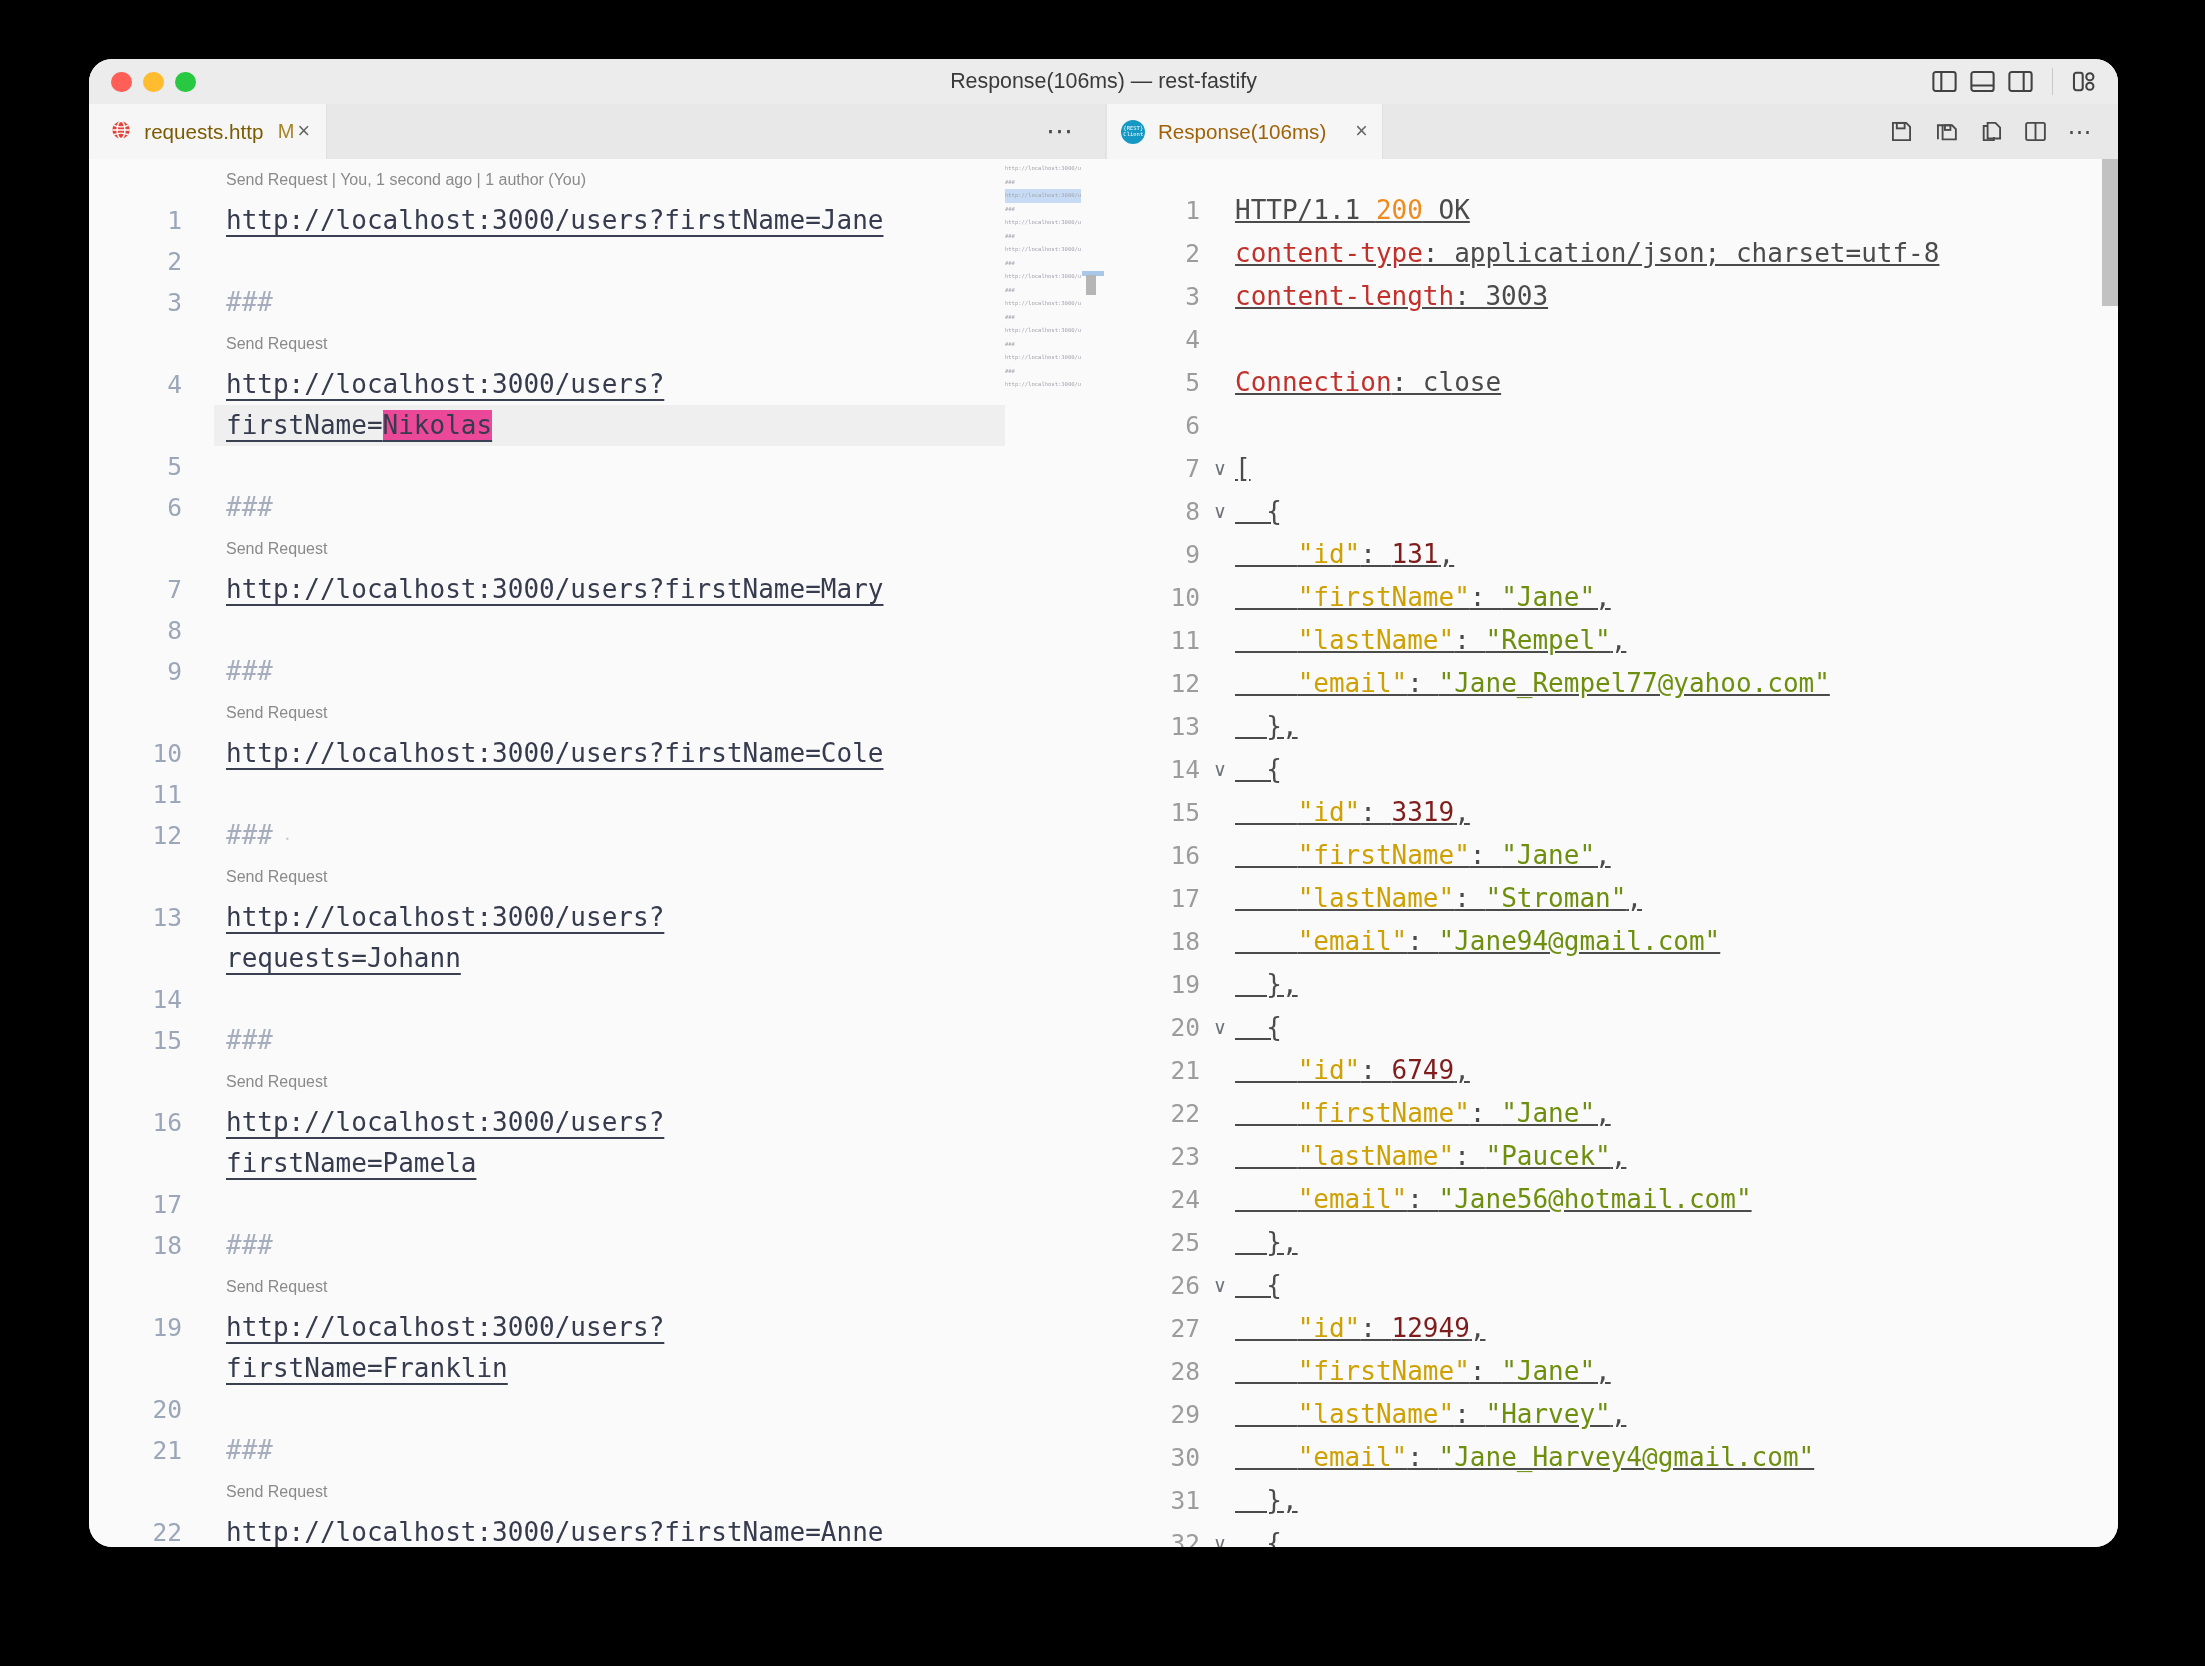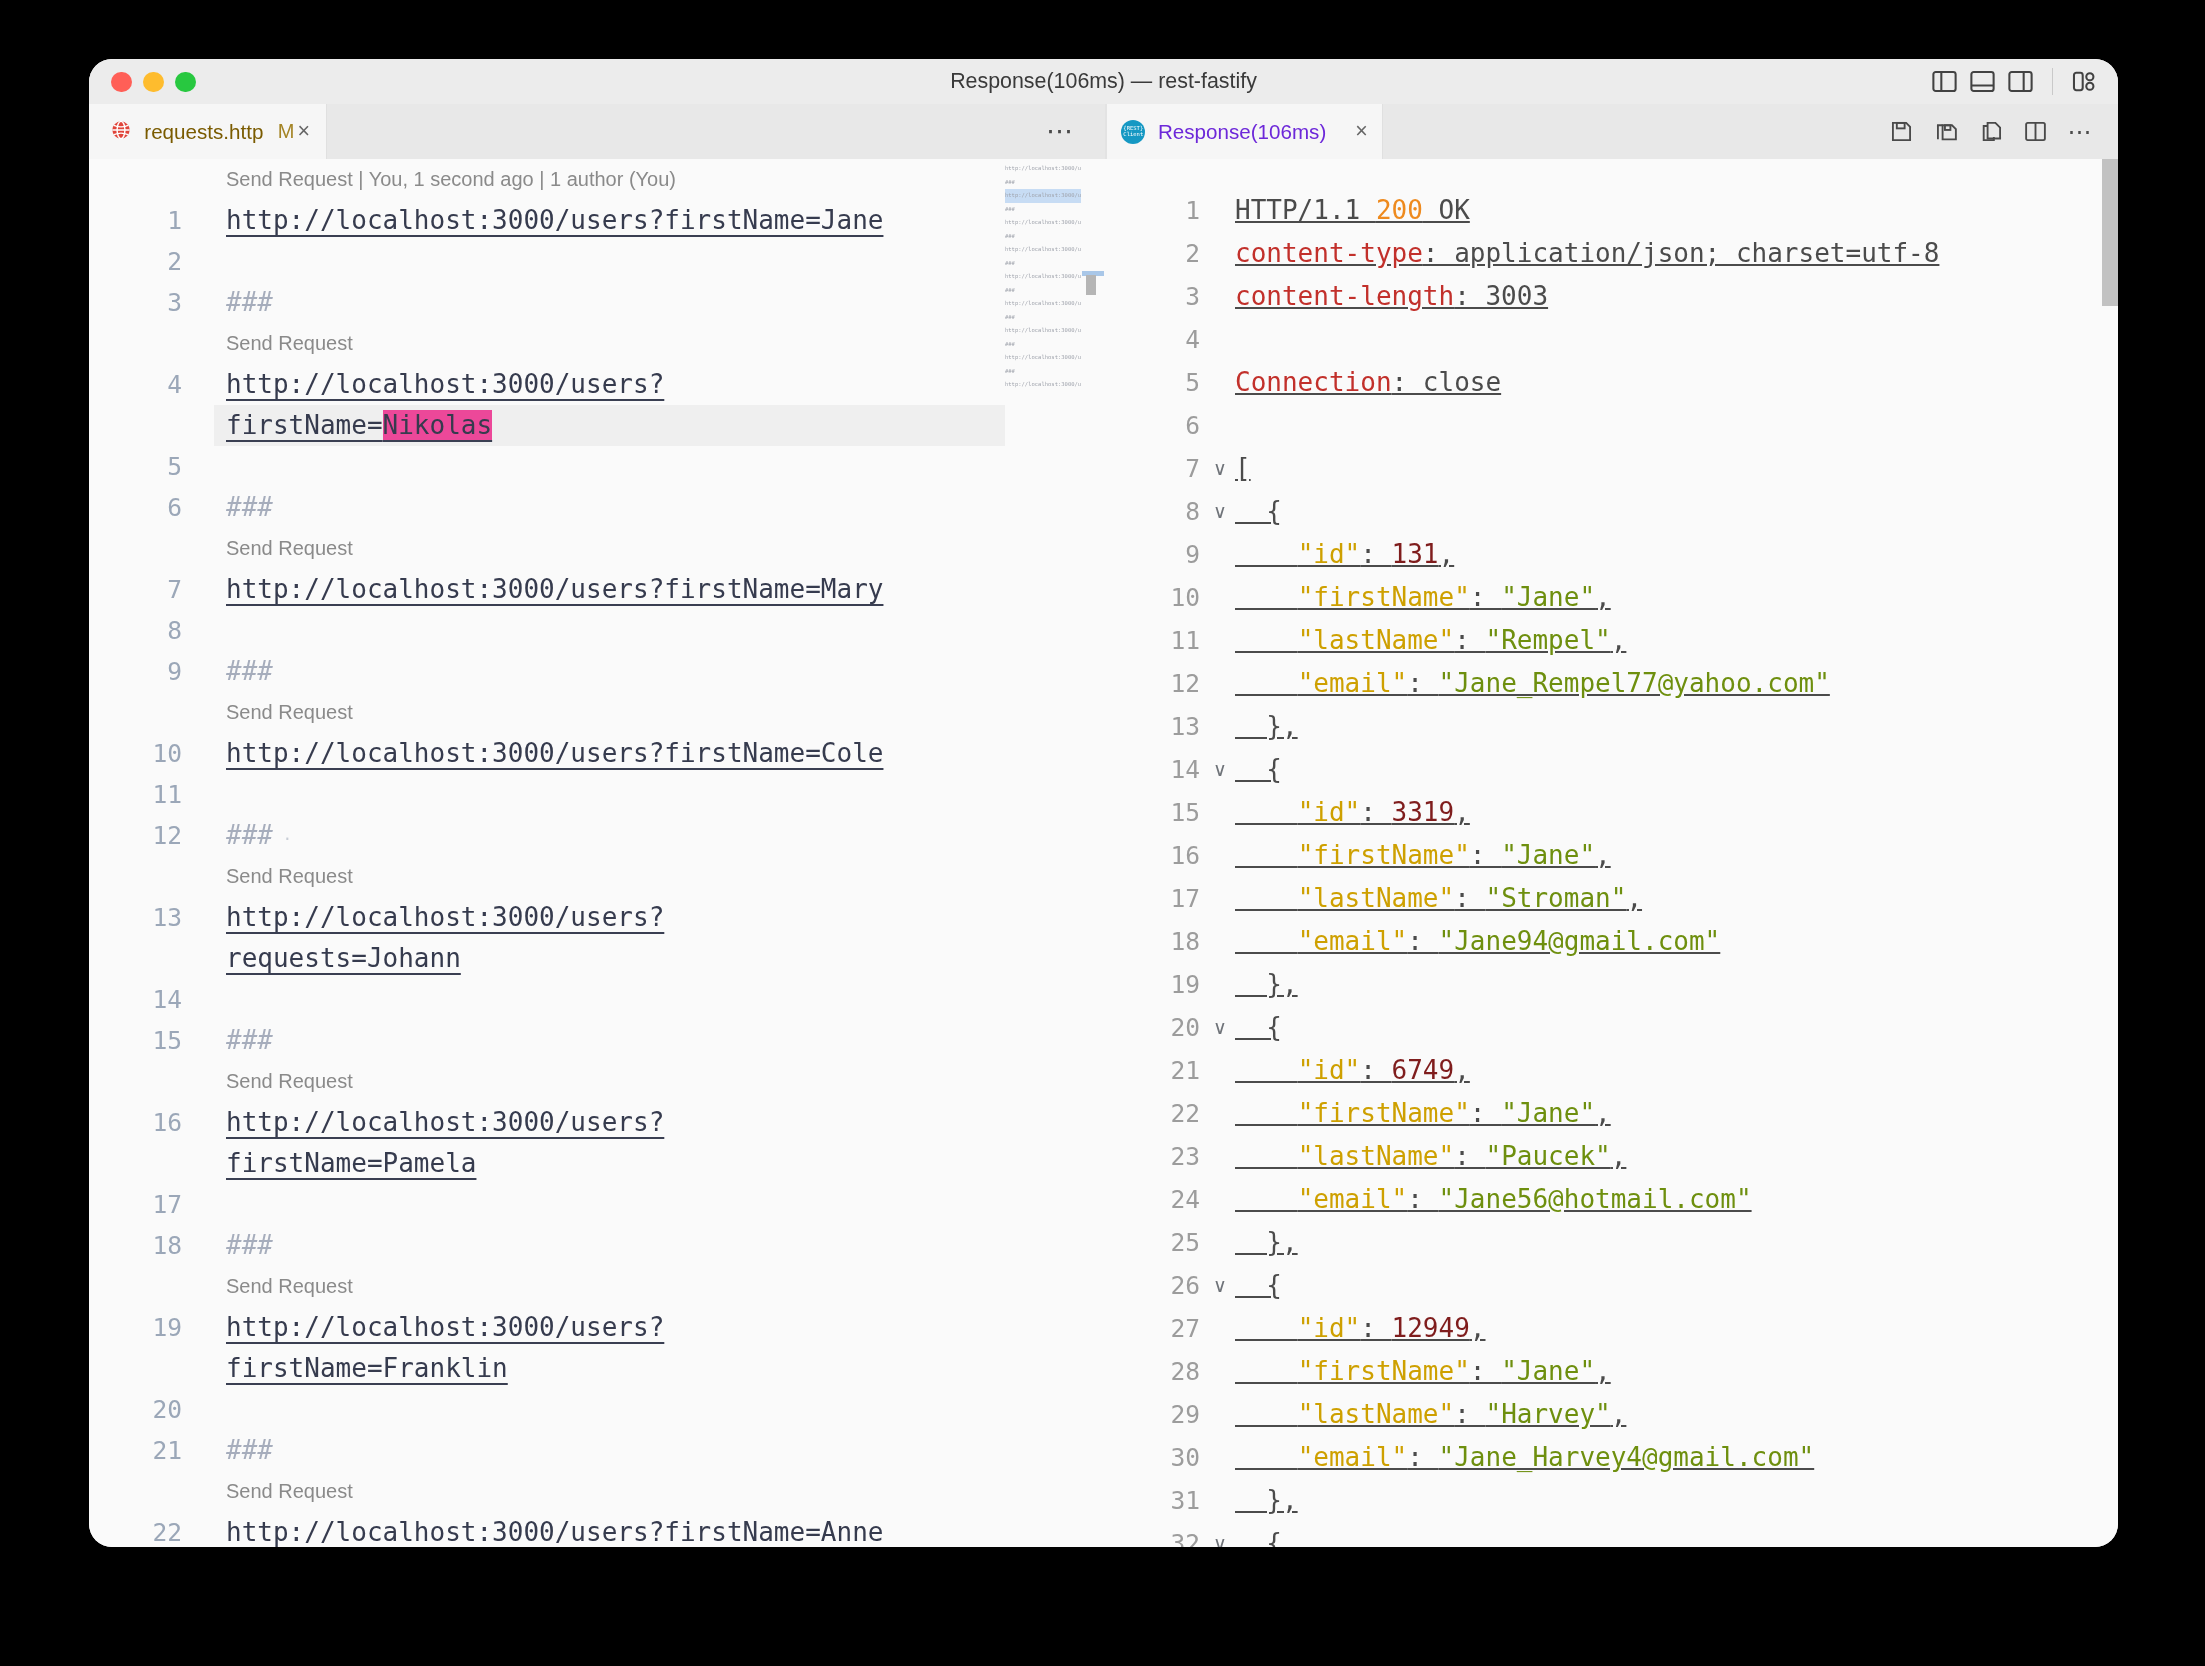--- a/index.html
+++ b/index.html
@@ -29,7 +29,7 @@
   .tab-right{left:1018px;width:276px;padding:0 14.3px;}
   .tab-label{font-size:20.6px;margin-left:12.7px;white-space:nowrap;}
   .tab-left .tab-label{color:#7A5B00;}
-  .tab-right .tab-label{color:#6d28d9;}
+  .tab-right .tab-label{color:#a16207;}
   .mod-badge{font-size:20px;color:#A48425;margin-left:14.3px;}
   .tab-close{font-size:21.4px;color:#666;margin-left:auto;line-height:1;}
   .more-dots{position:absolute;font-size:27px;color:#4A4A4A;top:11px;letter-spacing:1.6px;}

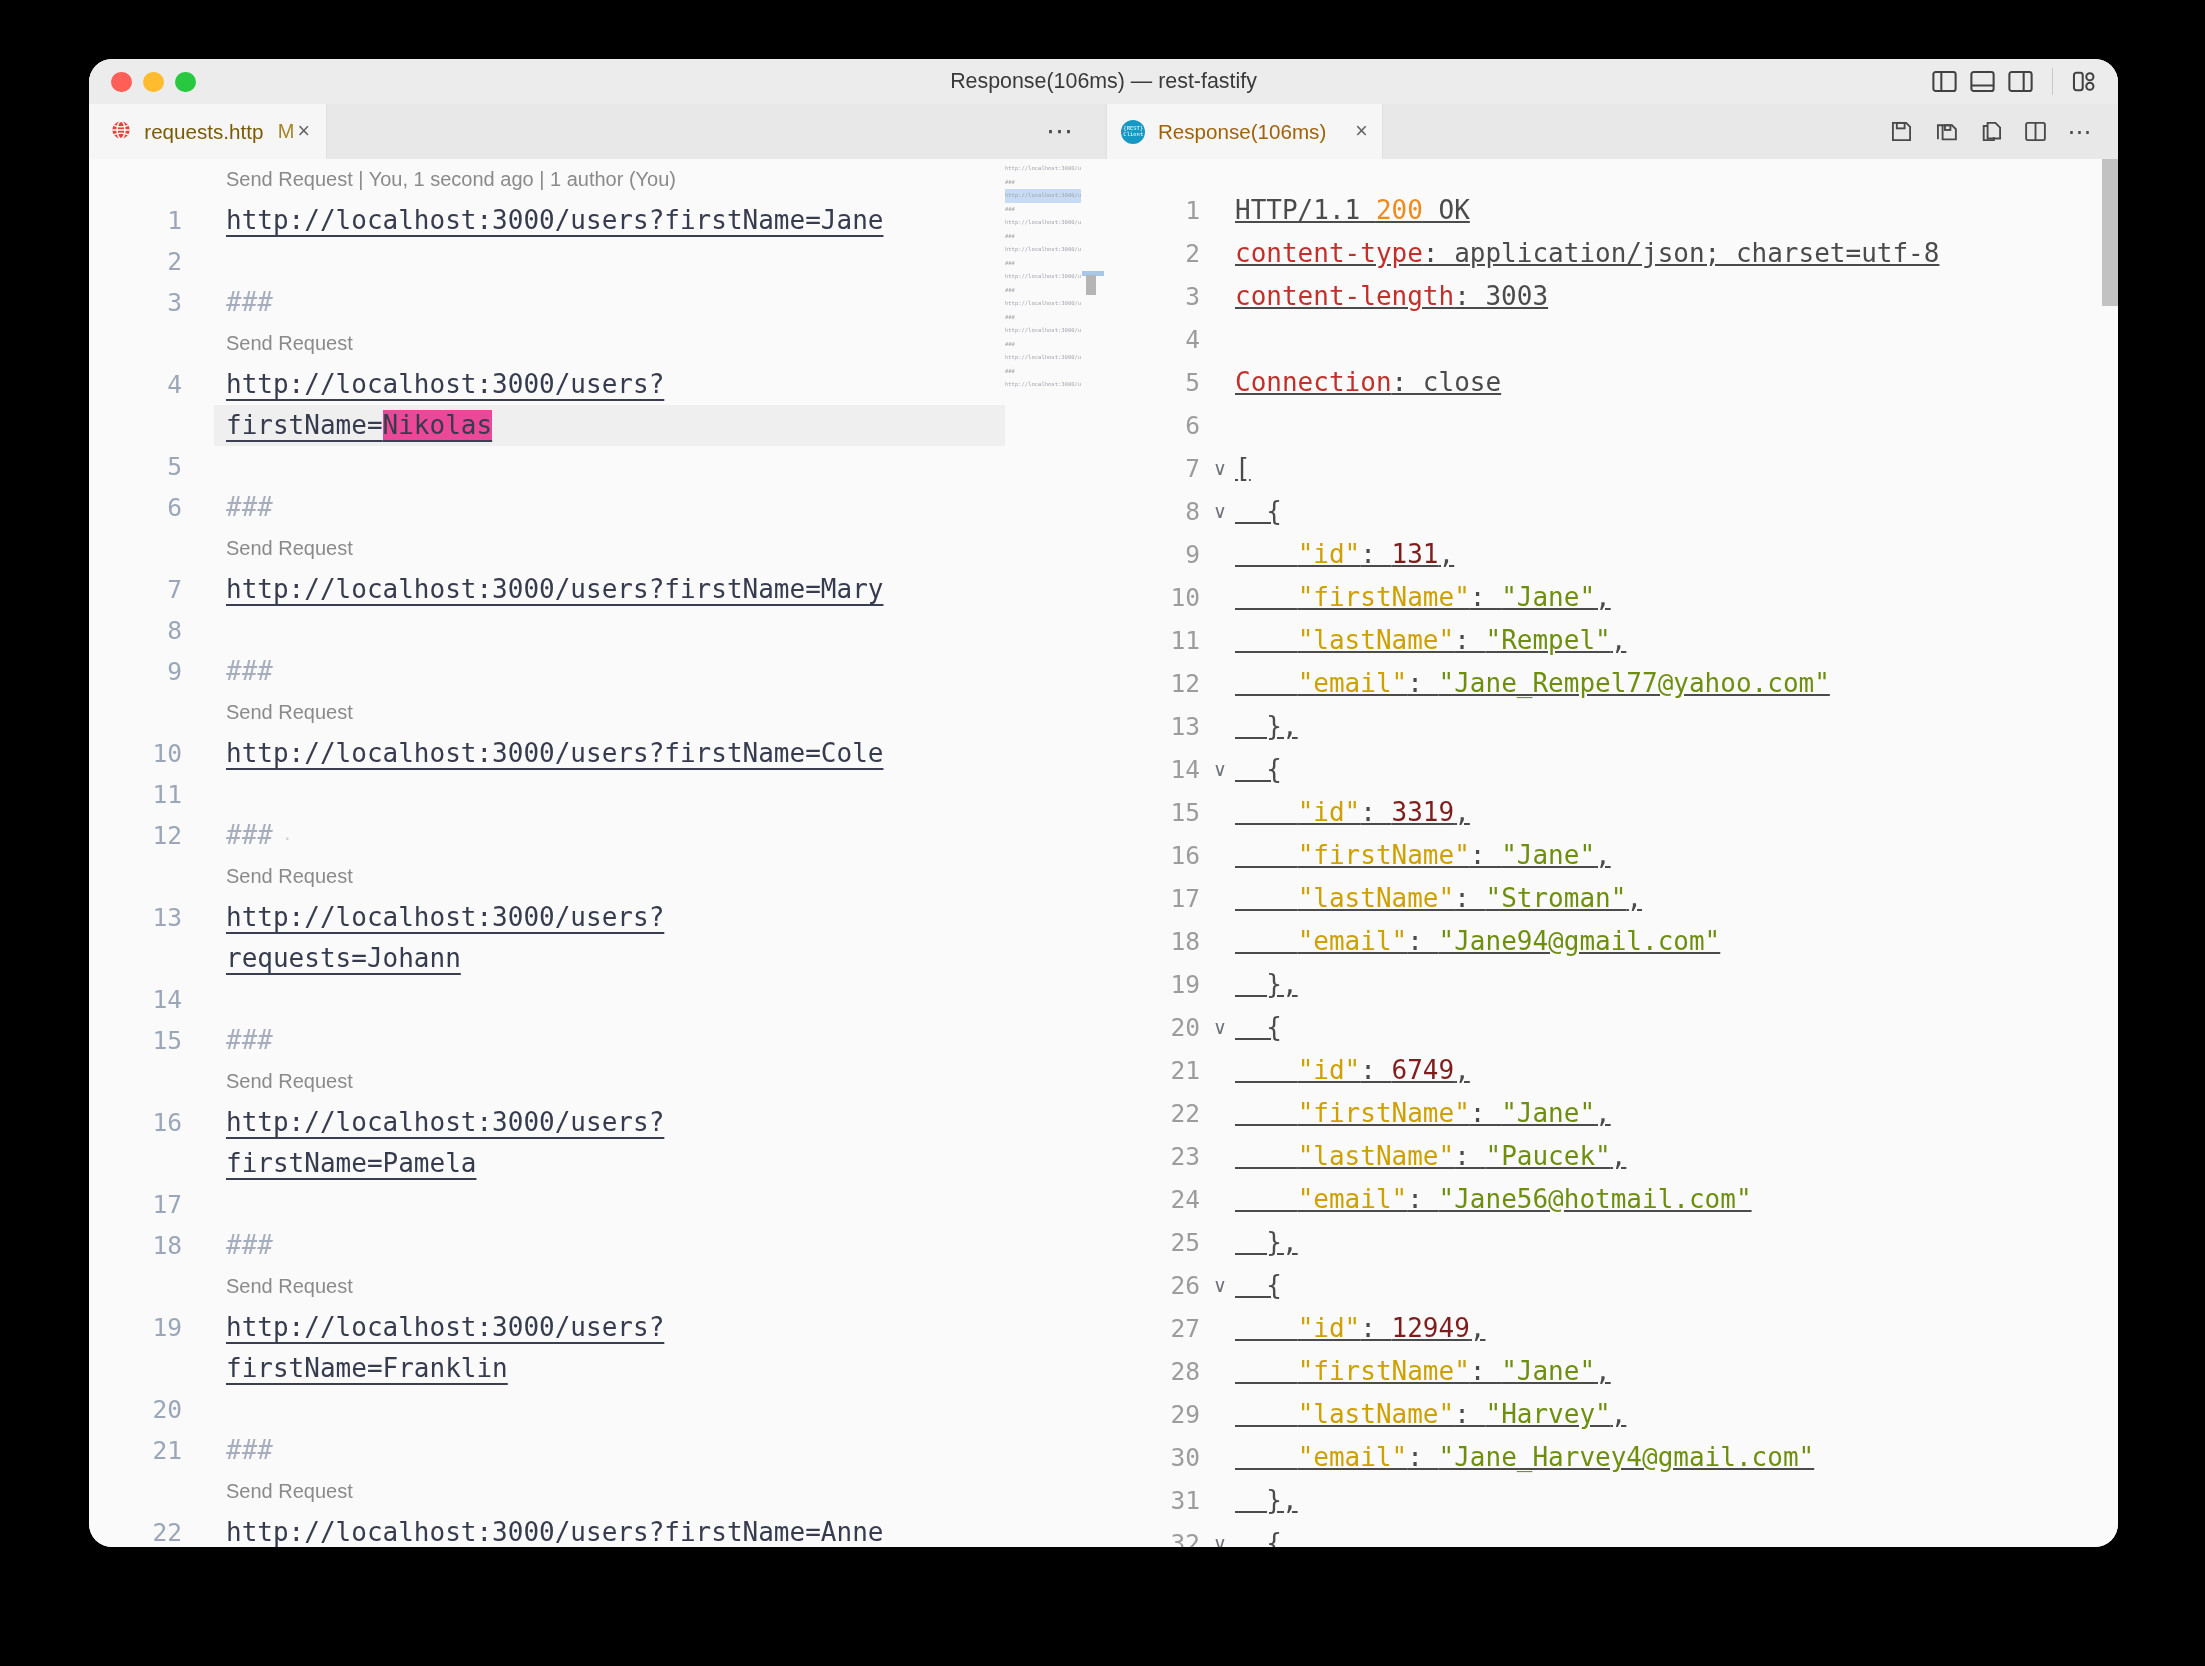--- a/index.html
+++ b/index.html
@@ -59,7 +59,7 @@
   .code{position:absolute;left:137px;right:0;font-family:"DejaVu Sans Mono",monospace;
         font-size:26px;line-height:41px;color:#363B4E;}
   .editor-right .code{left:128px;line-height:43px;color:#4B4B4B;text-decoration:underline;}
-  .lens{position:absolute;left:137px;font-size:20px;line-height:41px;color:#8A8A8A;
+  .lens{position:absolute;left:137px;font-size:16px;line-height:41px;color:#8A8A8A;
         font-family:"Liberation Sans",sans-serif;white-space:nowrap;}
   .url{text-decoration:underline;text-underline-offset:5.5px;
        text-decoration-thickness:2px;text-decoration-color:#3A3F52;}

